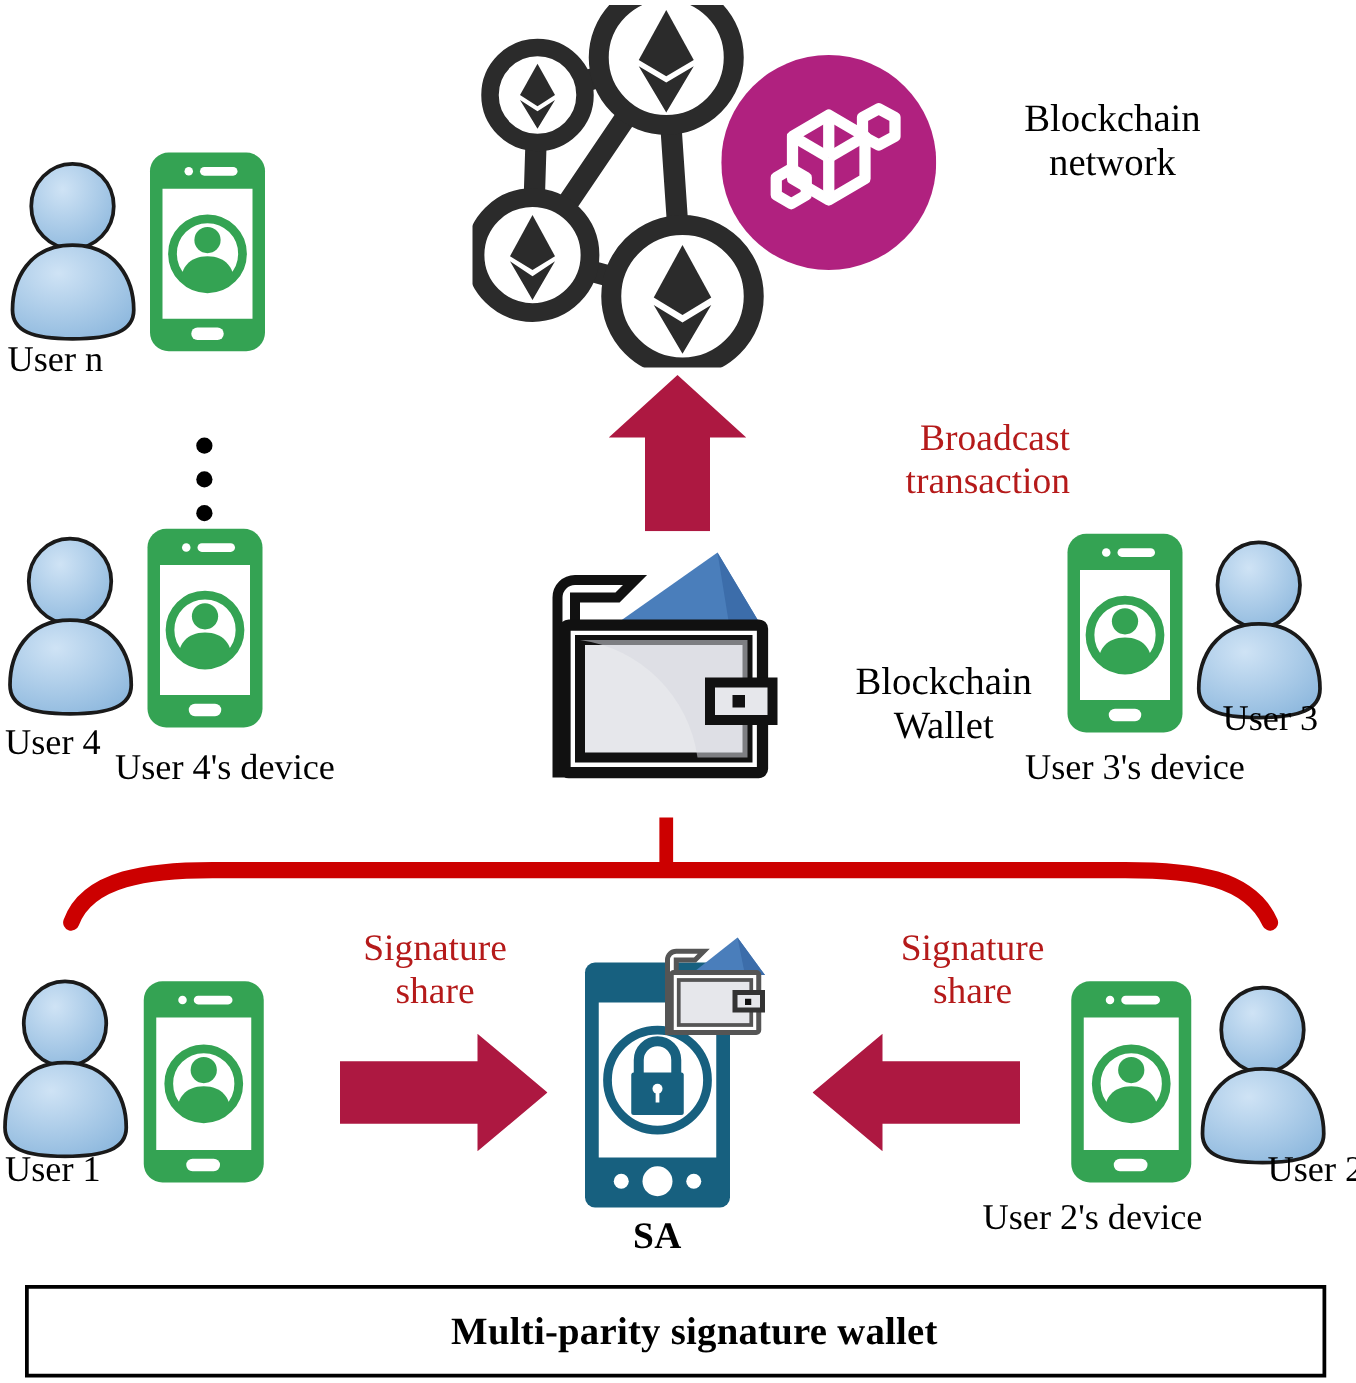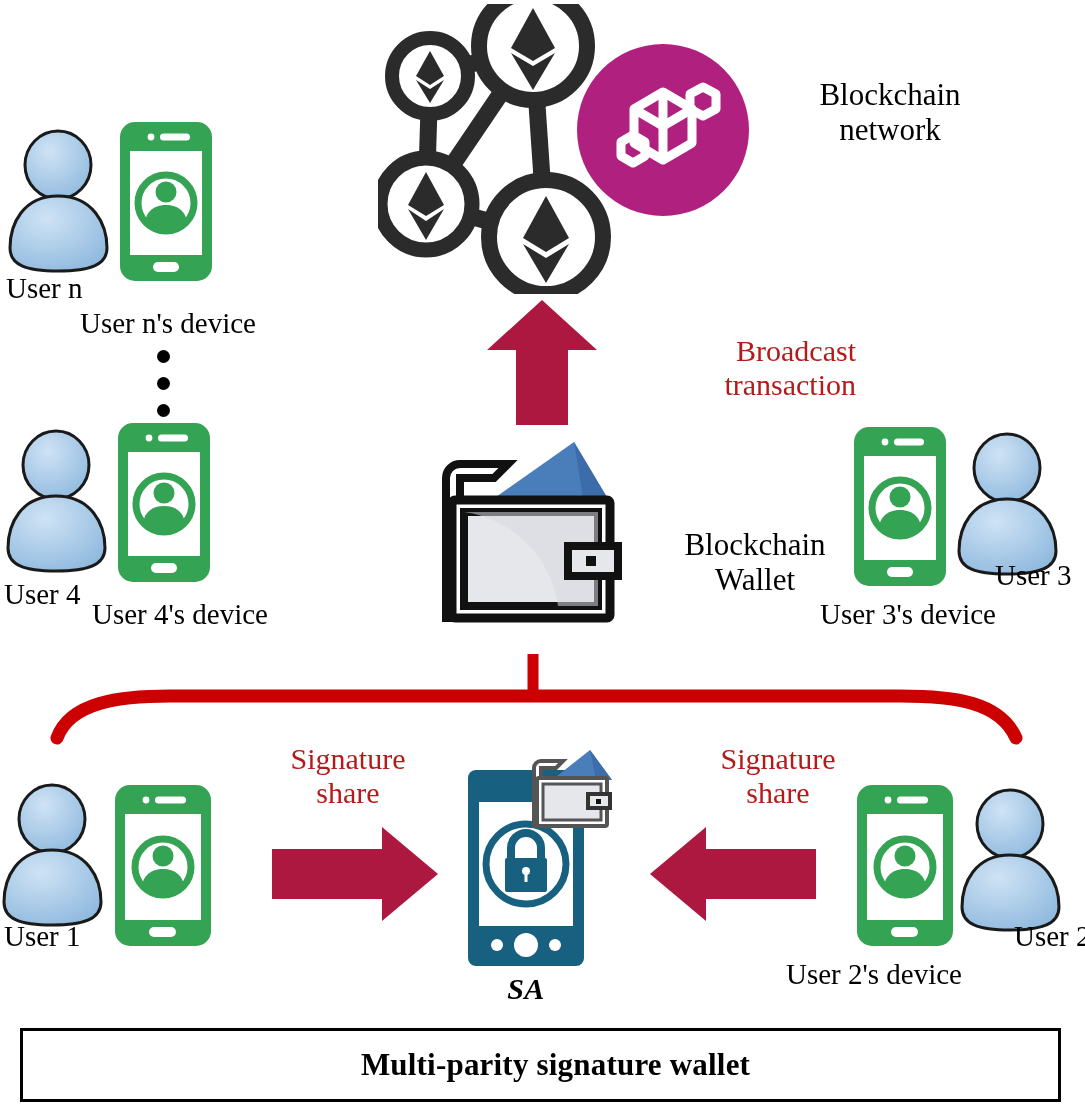--- a/index.html
+++ b/index.html
@@ -210,7 +210,6 @@
   </div>
 
   <div class="abs label lbl-user" style="left:6px; top:272px;">User n</div>
-  <div class="abs label lbl-device" style="left:80px; top:307px;">User n's device</div>
 
   <div>
     <div class="dot" style="left:157px; top:350px;"></div>

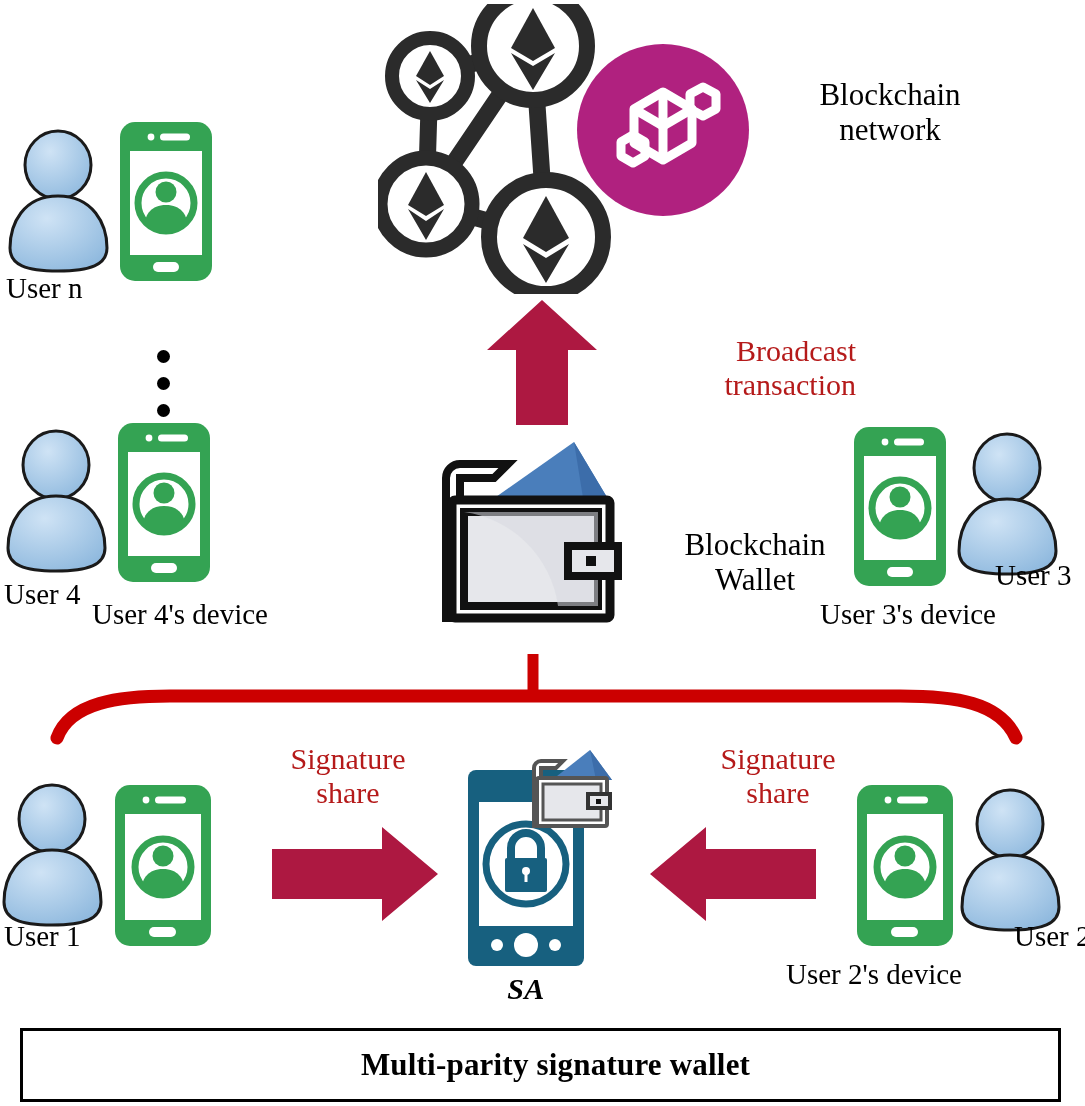--- a/index.html
+++ b/index.html
@@ -272,7 +272,7 @@
     </svg>
   </div>
 
-  <div class="abs label lbl-user" style="left:978px; top:559px;margin-left:17px;">User 3</div>
+  <div class="abs label lbl-user" style="left:978px; top:559px;">User 3</div>
   <div class="abs label lbl-device" style="left:820px; top:598px;">User 3's device</div>
 
   <div class="bracket" style="left:0px; top:640px;">

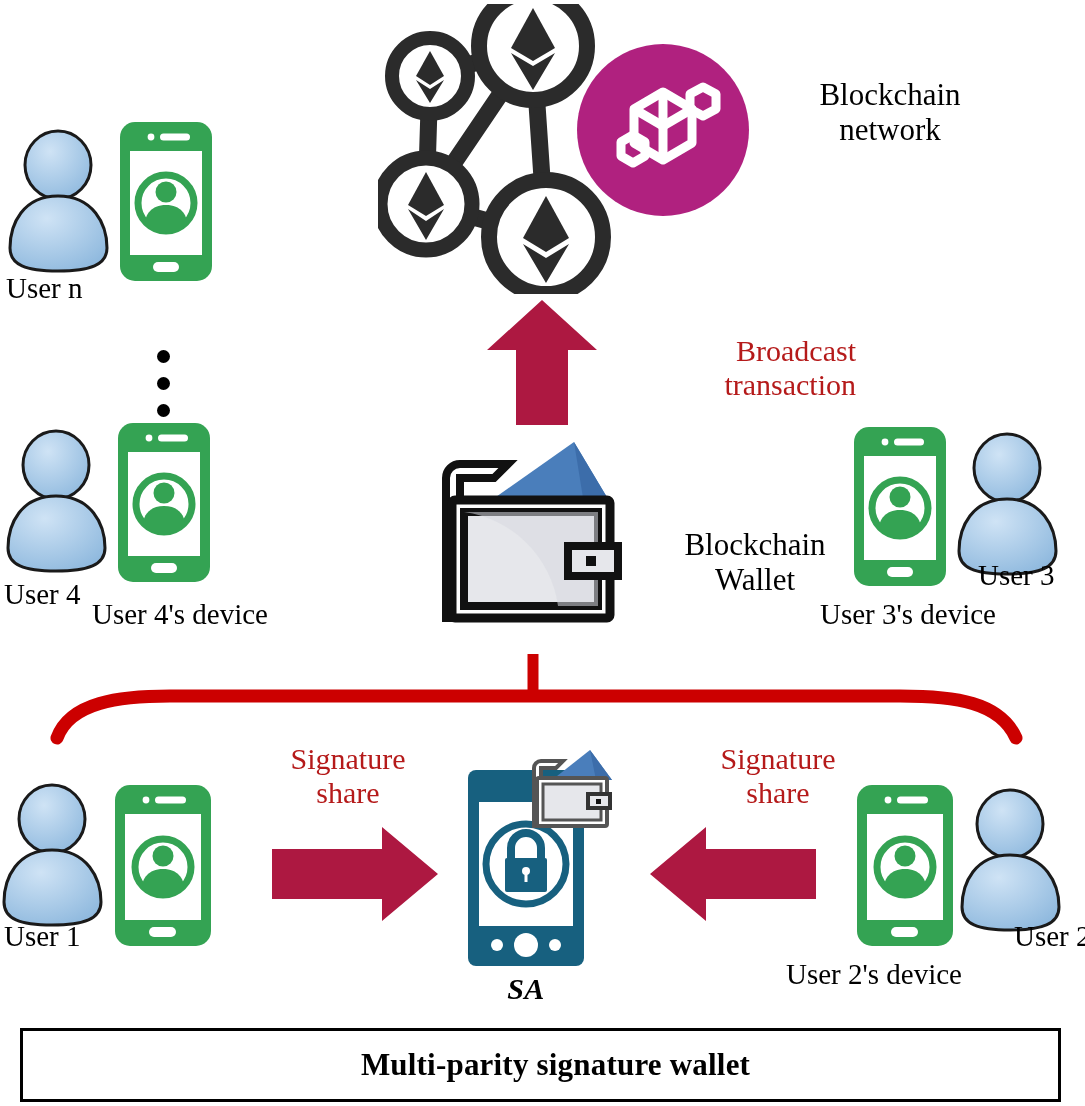--- a/index.html
+++ b/index.html
@@ -41,7 +41,6 @@
   .lbl-sa {
     font-size: 30px;
     font-weight: bold;
-    font-style: italic;
     letter-spacing: .5px;
   }
   .lbl-boxtitle {

